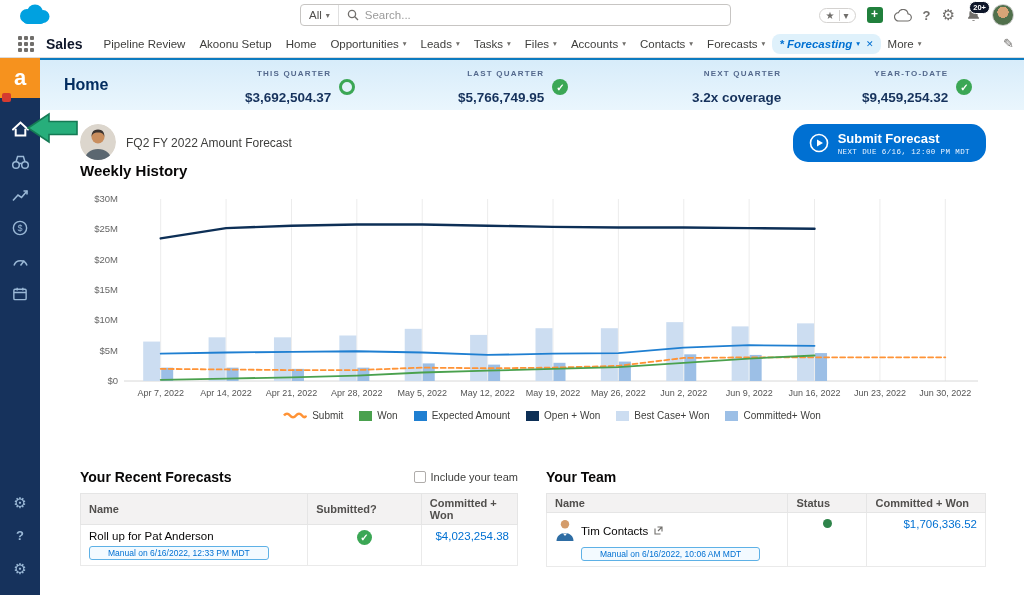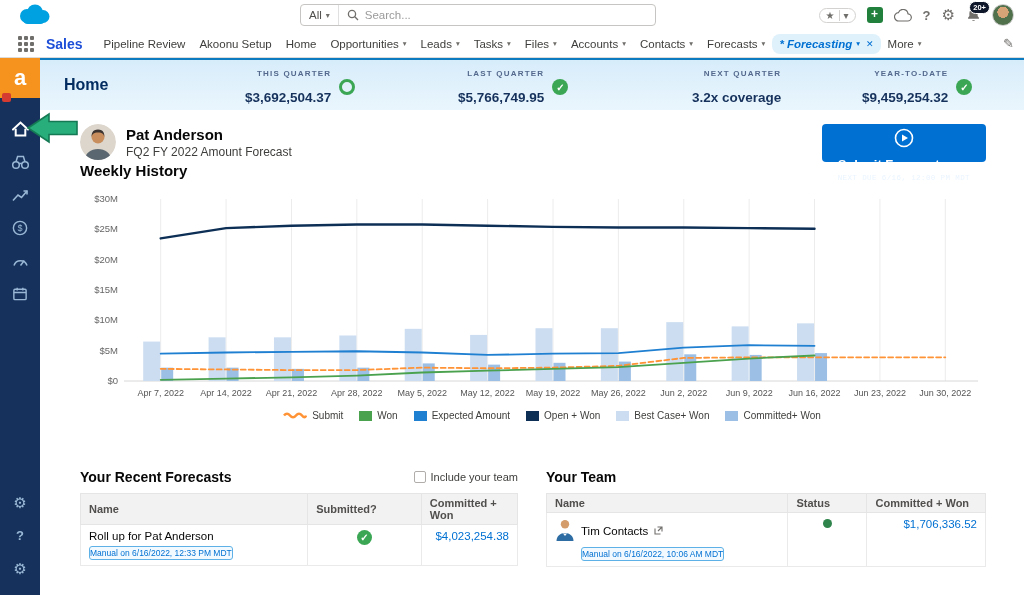--- a/index.html
+++ b/index.html
@@ -9,7 +9,7 @@
   
   .topbar{position:absolute;top:0;left:0;width:1024px;height:30px;background:#fff;}
   .sf-logo{position:absolute;left:16px;top:3px;}
-  .searchbox{position:absolute;left:300px;top:4px;width:356px;height:22px;border:1px solid #c7c5c3;border-radius:4px;display:flex;align-items:center;font-size:11.5px;color:#514f4d;background:#fff;}
+  .searchbox{position:absolute;left:300px;top:4px;width:431px;height:22px;border:1px solid #c7c5c3;border-radius:4px;display:flex;align-items:center;font-size:11.5px;color:#514f4d;background:#fff;}
   .search-scope{display:flex;align-items:center;gap:4px;padding:0 8px;border-right:1px solid #e0e0e0;height:100%;cursor:pointer;}
   .search-scope .caret{font-size:8px;color:#706e6b;}
   .search-icon{margin:0 6px 0 8px;display:flex;}

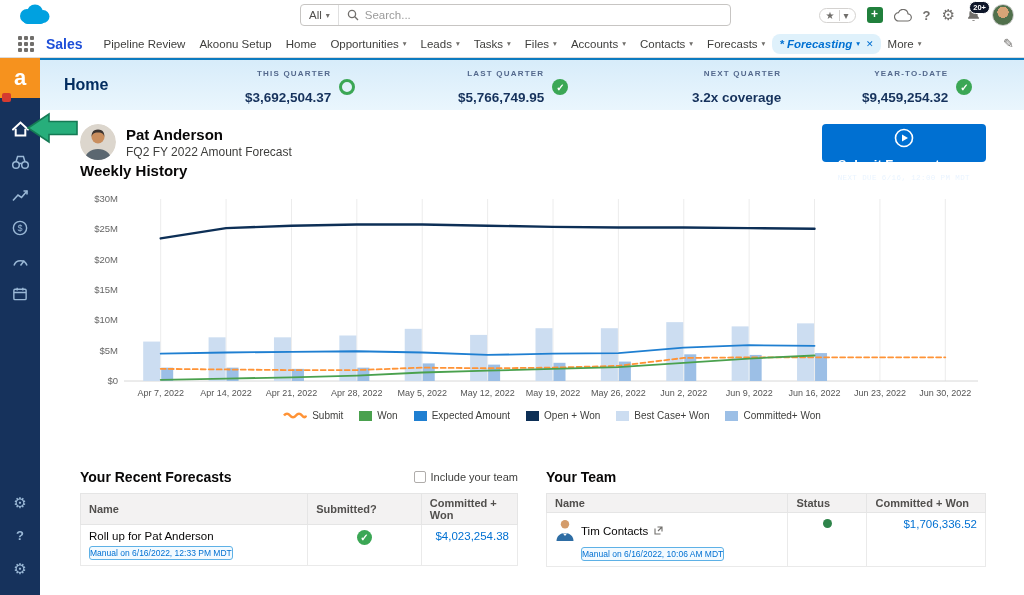--- a/index.html
+++ b/index.html
@@ -28,7 +28,7 @@
   .navbar{position:absolute;top:30px;left:0;width:1024px;height:28px;background:#fff;border-bottom:1px solid #dddbda;display:flex;align-items:center;}
   .waffle{margin-left:18px;display:grid;grid-template-columns:repeat(3,4px);grid-gap:2px;cursor:pointer;}
   .waffle span{width:4px;height:4px;background:#706e6b;border-radius:1px;}
-  .app-name{font-size:14px;font-weight:bold;color:#1d4ed8;margin:0 14px 0 12px;}
+  .app-name{font-size:14px;font-weight:bold;color:#0f172a;margin:0 14px 0 12px;}
   .nav-tabs{display:flex;align-items:center;height:100%;}
   .nav-tab{display:flex;align-items:center;gap:4px;padding:4px 7px;font-size:11.5px;color:#3e3e3c;white-space:nowrap;cursor:pointer;}
   .nav-tab .caret{font-size:7.5px;color:#706e6b;}

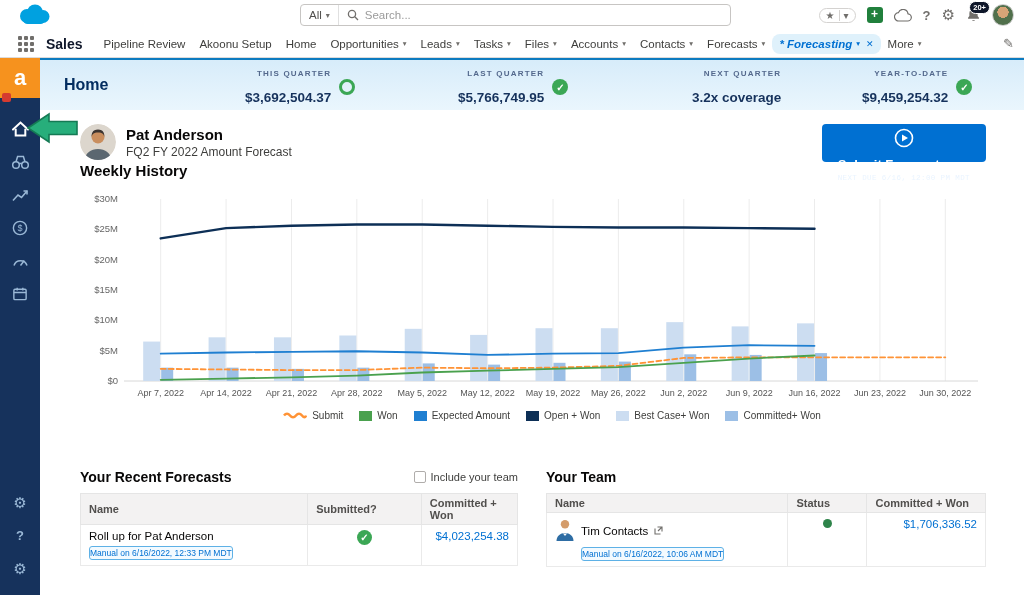--- a/index.html
+++ b/index.html
@@ -317,7 +317,6 @@
           </svg>
       </span>
       <div>
-        <div class="person-name">Pat Anderson</div>
         <div class="person-sub">FQ2 FY 2022 Amount Forecast</div>
       </div>
     </div>

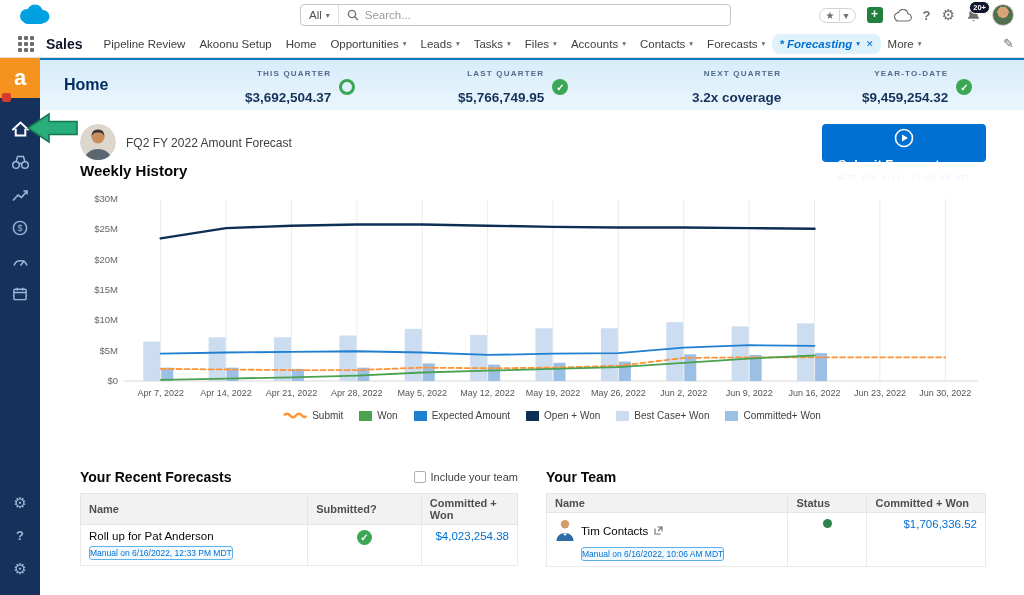--- a/index.html
+++ b/index.html
@@ -66,7 +66,7 @@
   .avatar-lg{width:36px;height:36px;border-radius:50%;overflow:hidden;flex:0 0 auto;}
   .person-name{font-size:15px;font-weight:bold;color:#080707;}
   .person-sub{font-size:12px;color:#3e3e3c;margin-top:2px;}
-  .submit-btn{display:flex;align-items:center;gap:9px;background:#0070d2;border:none;border-radius:4px;padding:4px 16px;height:38px;cursor:pointer;flex-direction:column;}
+  .submit-btn{display:flex;align-items:center;gap:9px;background:#0070d2;border:none;border-radius:15px;padding:4px 16px;height:38px;cursor:pointer;}
   .submit-txt{display:flex;flex-direction:column;align-items:flex-start;}
   .submit-label{color:#fff;font-size:13px;font-weight:bold;}
   .submit-sub{color:#eaf4ff;font-size:7.5px;letter-spacing:.4px;margin-top:2px;font-family:Liberation Mono, monospace;}

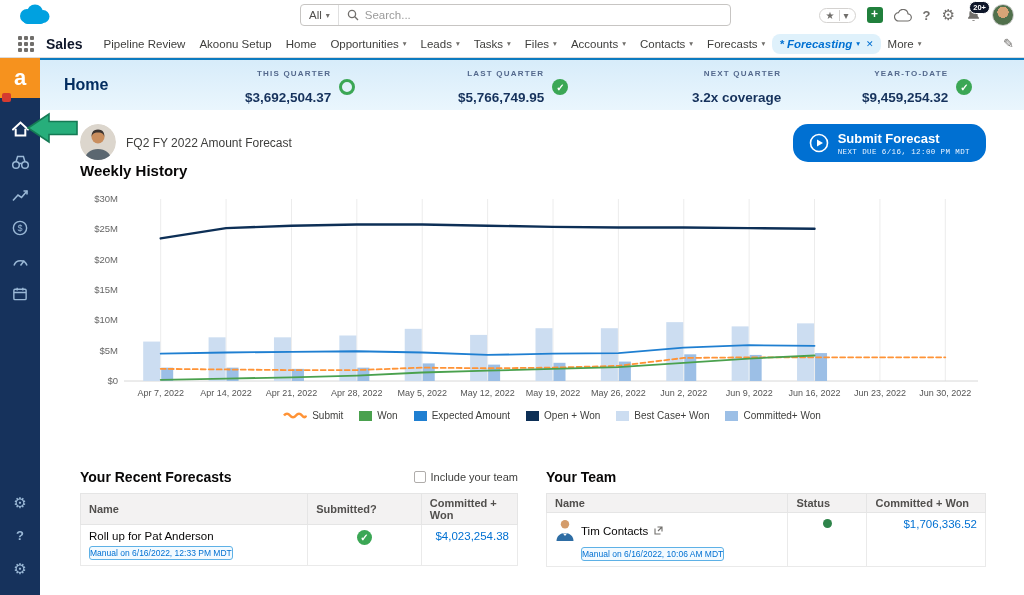--- a/index.html
+++ b/index.html
@@ -90,7 +90,7 @@
   th.col-right,td.cell-right{text-align:right;}
   td.cell-center{text-align:center;}
   .row-name{font-size:11.5px;color:#080707;}
-  .badge{display:inline-block;margin-top:4px;border:1px solid #5eb1e6;background:#f3faff;color:#0070d2;font-size:8.5px;padding:1px 0;border-radius:3px;white-space:nowrap;}
+  .badge{display:inline-block;margin-top:4px;border:1px solid #5eb1e6;background:#f3faff;color:#0070d2;font-size:8.5px;padding:1px 18px;border-radius:3px;white-space:nowrap;}
   .badge.indent{margin-left:26px;}
   .row-link{color:#0070d2;text-decoration:none;font-size:11.5px;}
   .status-dot{width:9px;height:9px;border-radius:50%;background:#2e844a;display:inline-block;}

